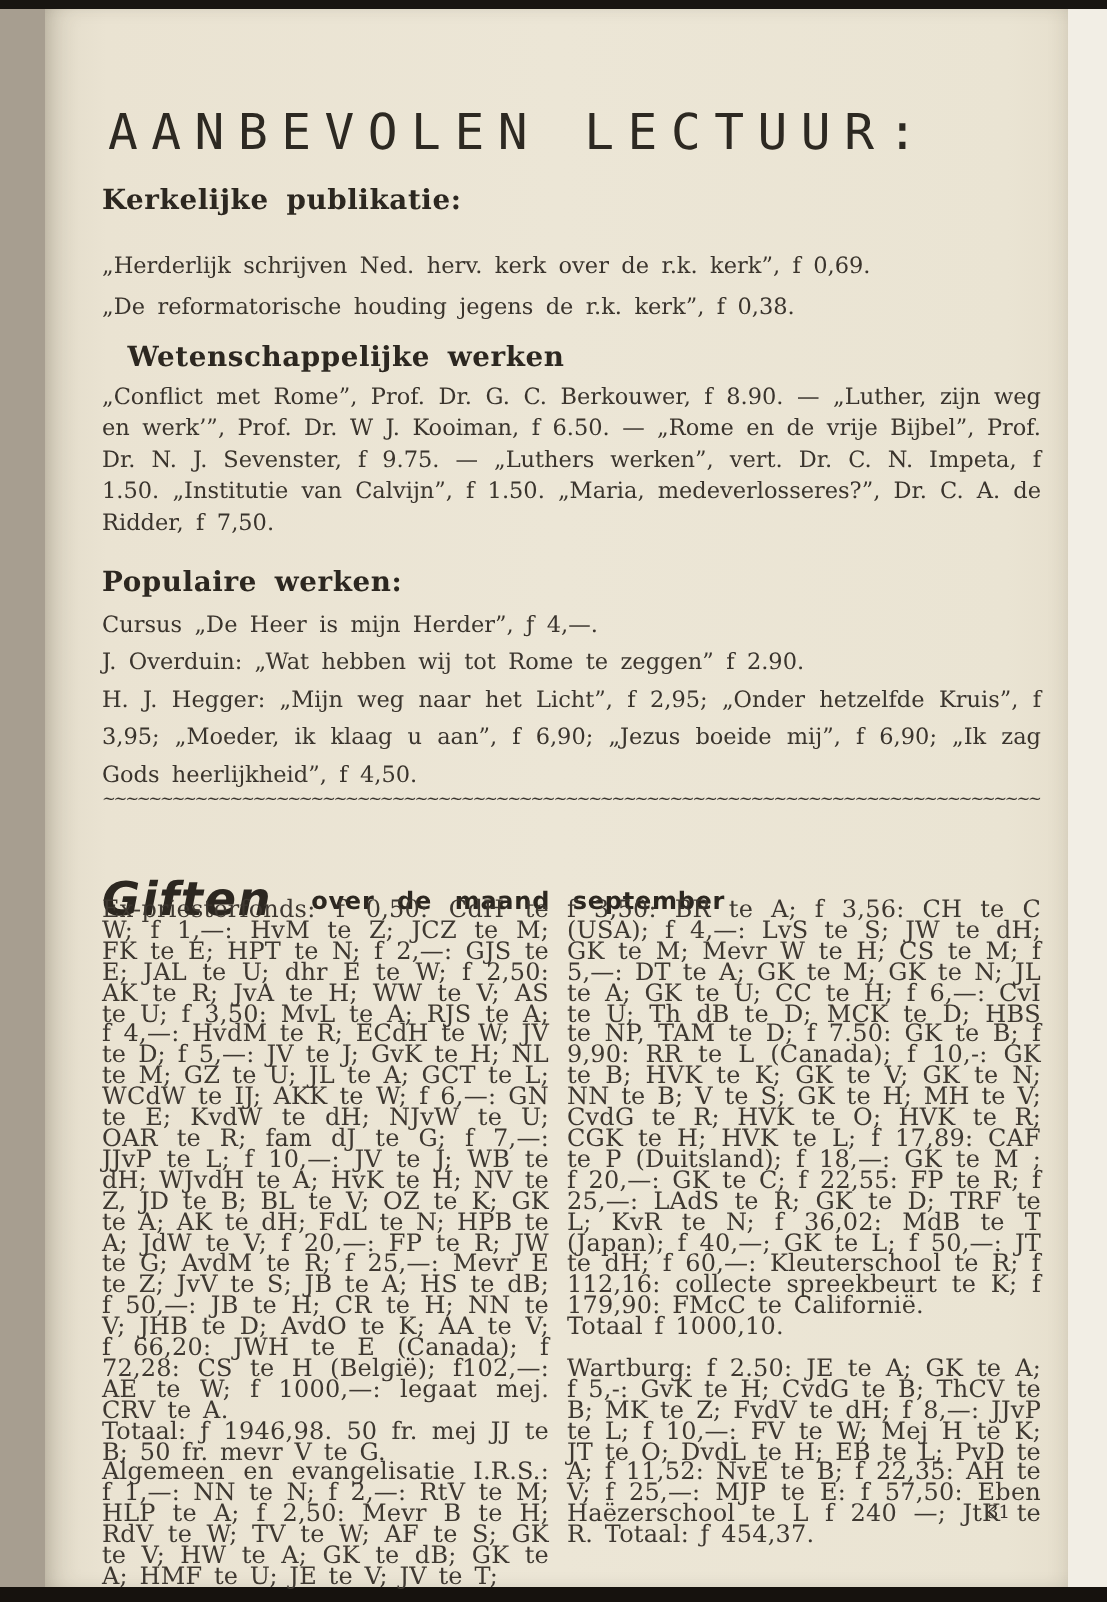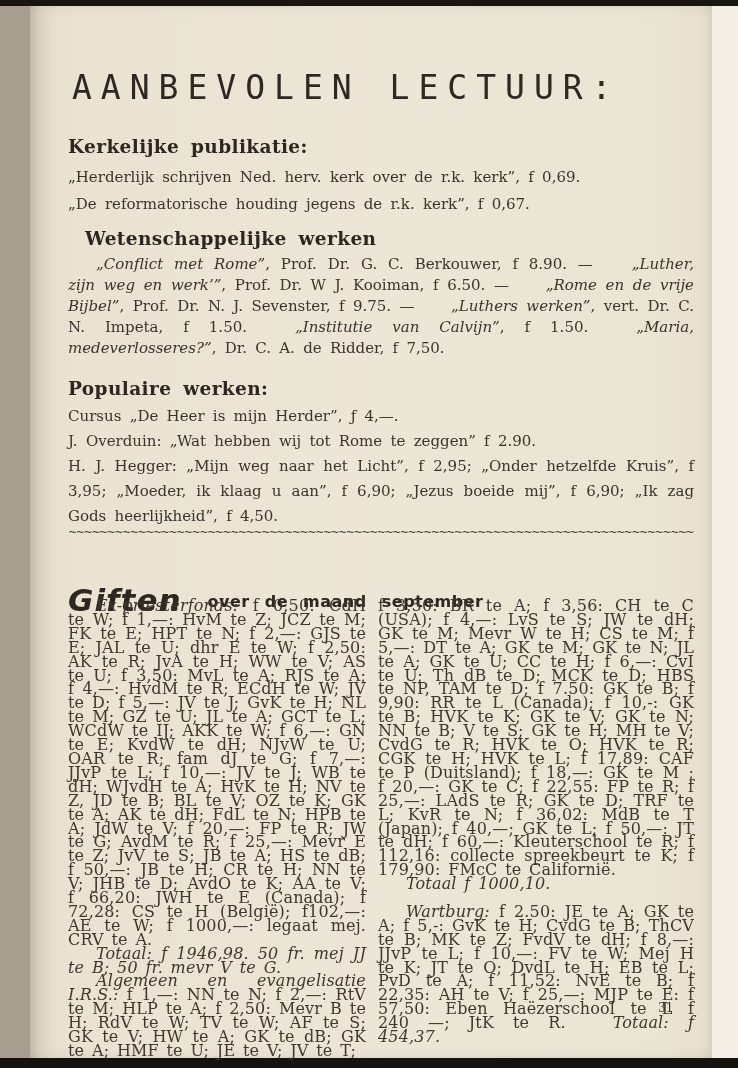--- a/index.html
+++ b/index.html
@@ -73,7 +73,7 @@
 
     <h1 class="page-title">AANBEVOLEN LECTUUR:</h1>
 
-    <h2 class="sec-heading" style="top:130px;">Kerkelijke publikatie:</h2>
+    <h2 class="sec-heading" style="top:117px;">Kerkelijke publikatie:</h2>
     <div class="body-block" style="top:158px;line-height:27px;"><span class="seg">„Herderlijk schrijven Ned. herv. kerk over de r.k. kerk”, f 0,69.</span><br><span class="seg">„De reformatorische houding jegens de r.k. kerk”, f 0,67.</span></div>
 
     <h2 class="sec-heading" style="top:222px;margin-left:17px;">Wetenschappelijke werken</h2>

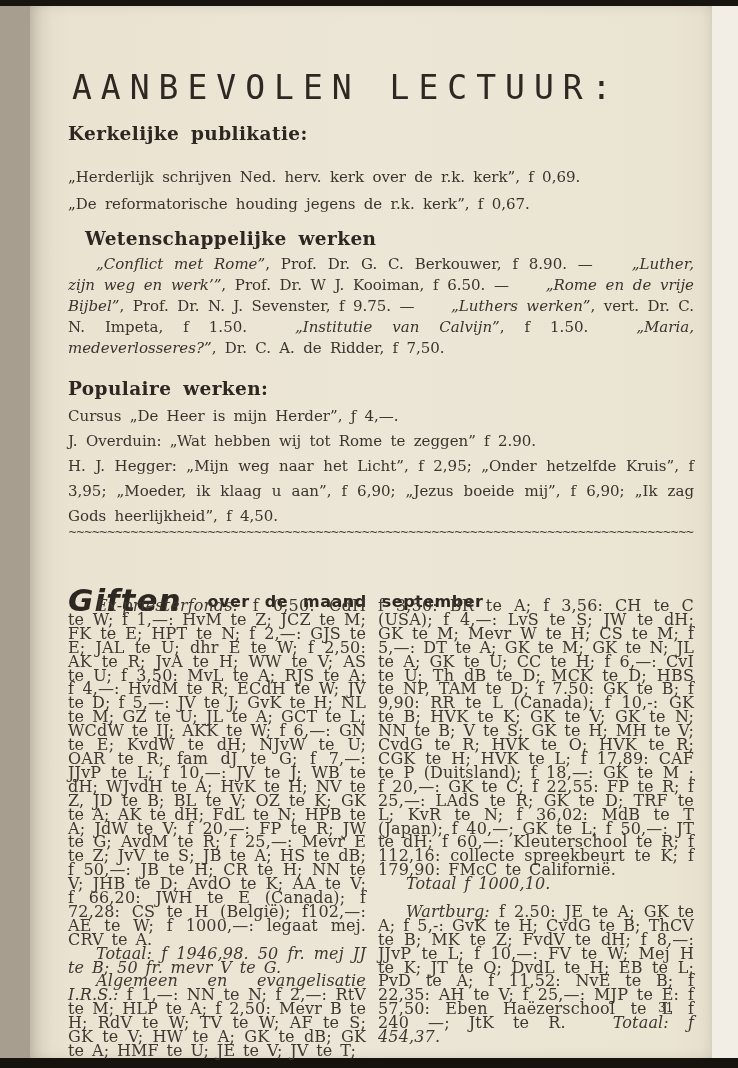--- a/index.html
+++ b/index.html
@@ -74,7 +74,7 @@
     <h1 class="page-title">AANBEVOLEN LECTUUR:</h1>
 
     <h2 class="sec-heading" style="top:117px;">Kerkelijke publikatie:</h2>
-    <div class="body-block" style="top:158px;line-height:27px;"><span class="seg">„Herderlijk schrijven Ned. herv. kerk over de r.k. kerk”, f 0,69.</span><br><span class="seg">„De reformatorische houding jegens de r.k. kerk”, f 0,67.</span></div>
+    <div class="body-block" style="top:158px;line-height:27px;"><span class="seg">„Herderlijk schrijven Ned. herv. kerk over de r.k. kerk”, f 0,69.</span><br><span class="seg">„De reformatorische houding jegens de r.k. kerk”, f 0,38.</span></div>
 
     <h2 class="sec-heading" style="top:222px;margin-left:17px;">Wetenschappelijke werken</h2>
     <div class="body-block" style="top:248px;line-height:21px;"><span class="seg italic">„Conflict met Rome”</span><span class="seg">, Prof. Dr. G. C. Berkouwer, f 8.90. — </span><span class="seg italic">„Luther, zijn weg en werk’”</span><span class="seg">, Prof. Dr. W J. Kooiman, f 6.50. — </span><span class="seg italic">„Rome en de vrije Bijbel”</span><span class="seg">, Prof. Dr. N. J. Sevenster, f 9.75. — </span><span class="seg italic">„Luthers werken”</span><span class="seg">, vert. Dr. C. N. Impeta, f 1.50. </span><span class="seg italic">„Institutie van Calvijn”</span><span class="seg">, f 1.50. </span><span class="seg italic">„Maria, medeverlosseres?”</span><span class="seg">, Dr. C. A. de Ridder, f 7,50.</span></div>

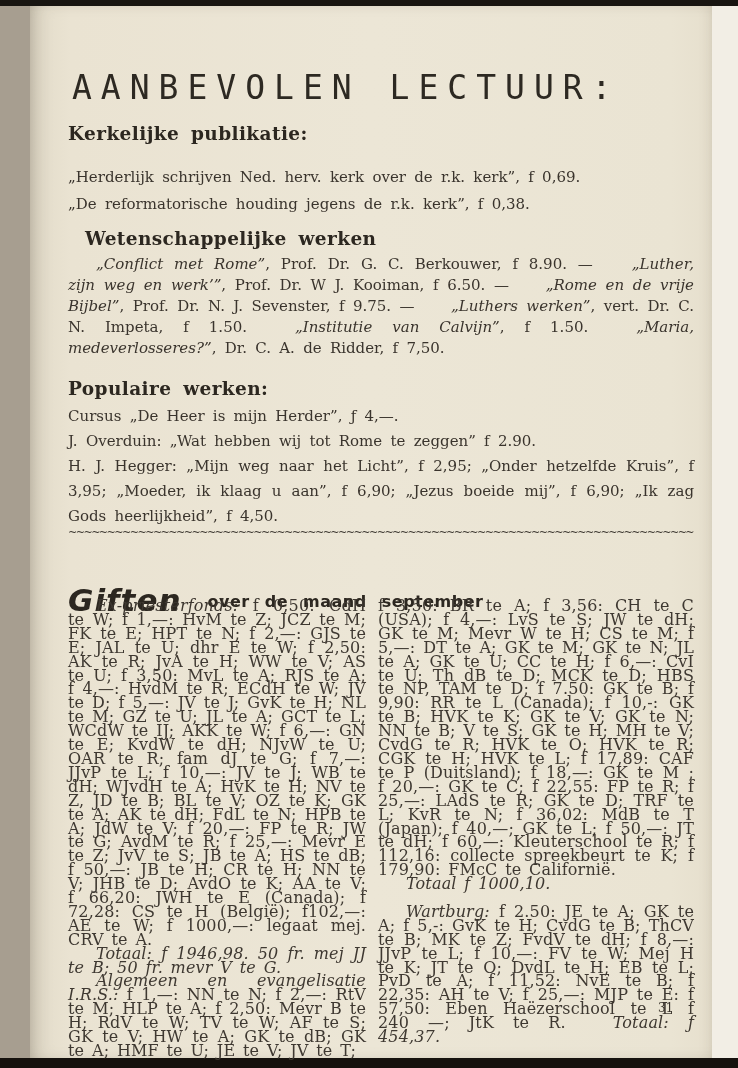--- a/index.html
+++ b/index.html
@@ -32,7 +32,7 @@
     position:absolute;left:38px;width:626px;
     font-size:15px;color:#3a342d;text-align:justify;word-spacing:3.5px;
   }
-  .seg.italic{font-style:italic;margin-left:28px;}
+  .seg.italic{}
   .divider{
     position:absolute;left:38px;top:522px;width:626px;height:14px;
     overflow:hidden;font-size:11px;letter-spacing:-1.5px;color:#3a352e;white-space:nowrap;

